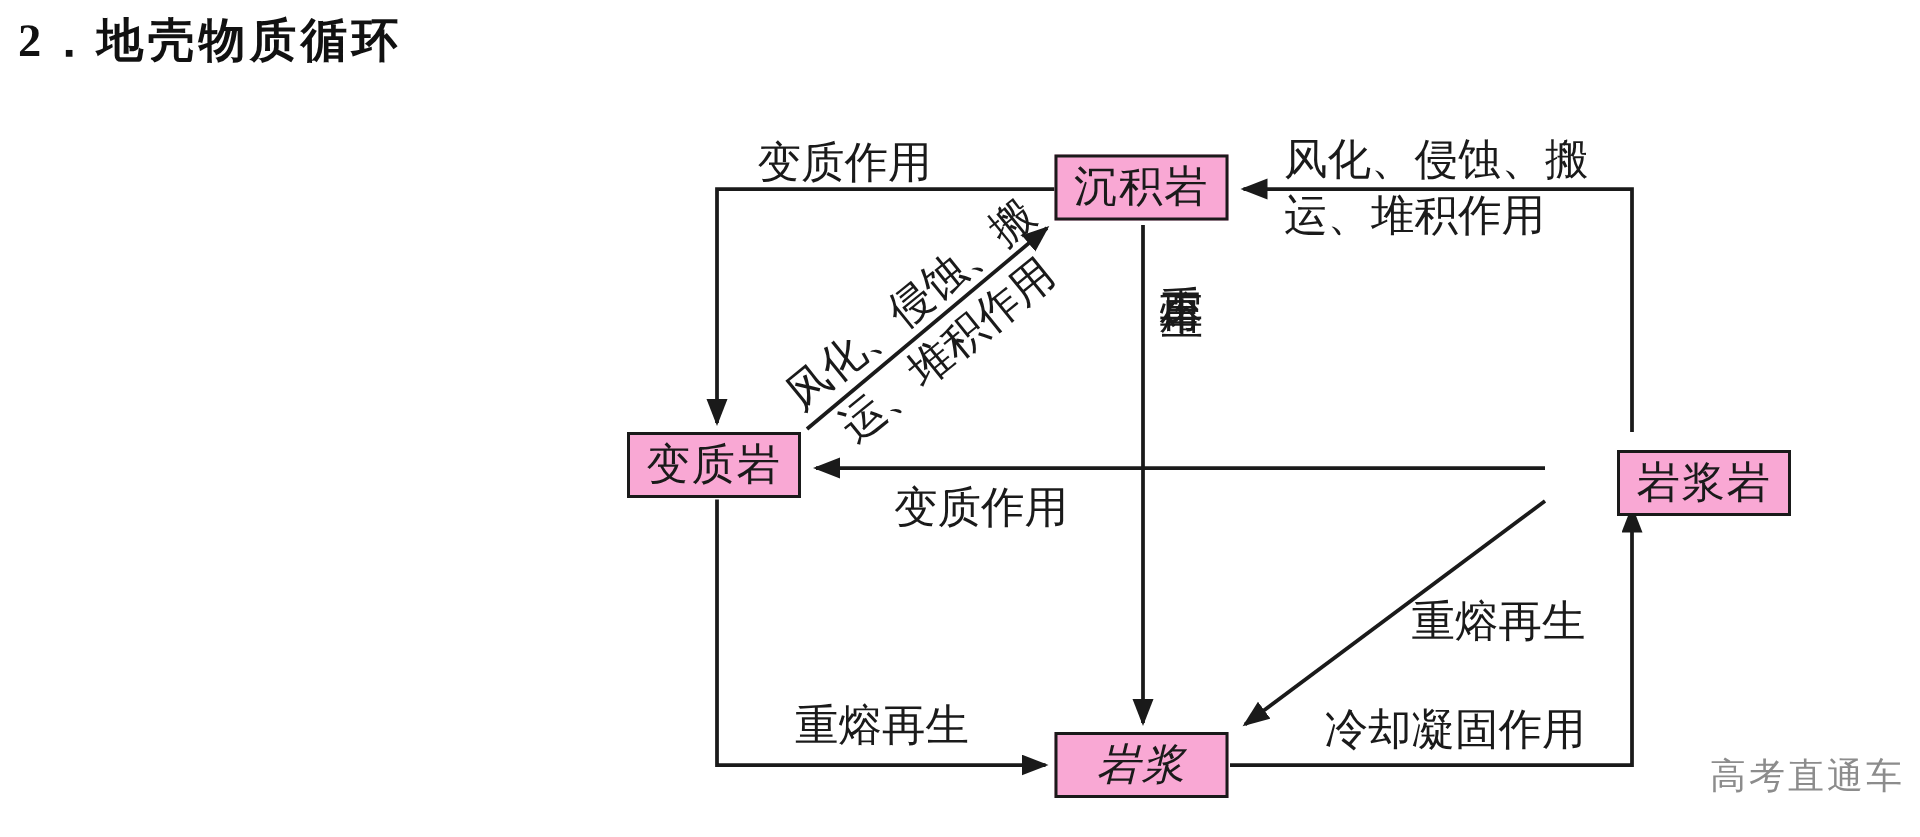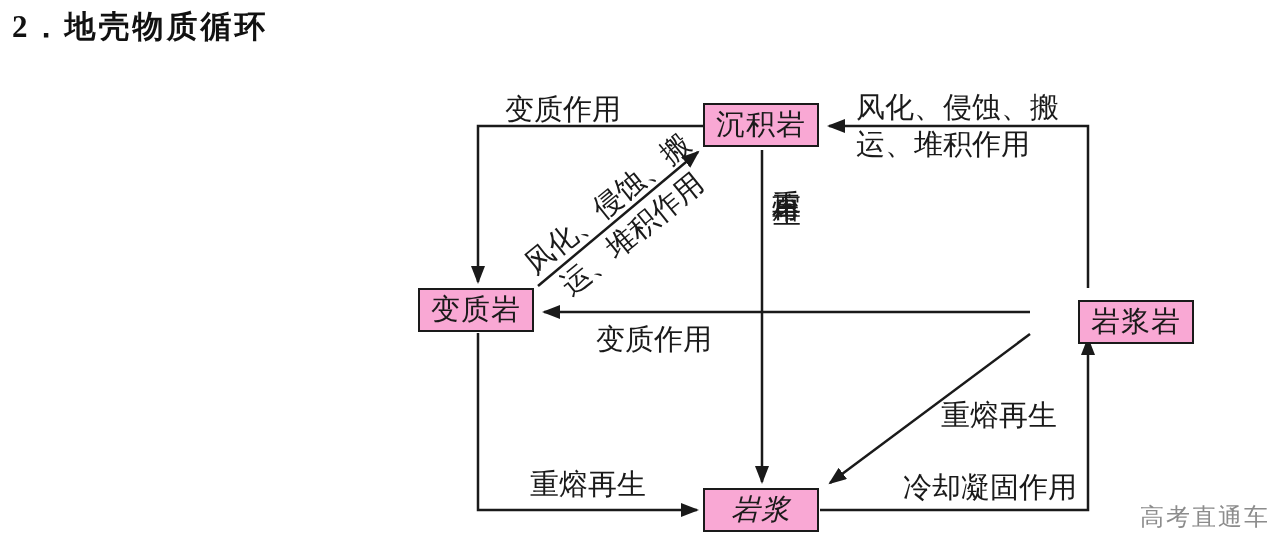--- a/index.html
+++ b/index.html
@@ -108,7 +108,7 @@
 
   <div class="lbl" style="left:941px;top:397px;">重熔再生</div>
 
-  <div class="lbl" style="left:903px;top:469px;">冷却凝固作用</div>
+  <div class="lbl" style="left:883px;top:469px;">冷却凝固作用</div>
 
   <div id="watermark" style="left:1140px;top:501px;">高考直通车</div>
 

